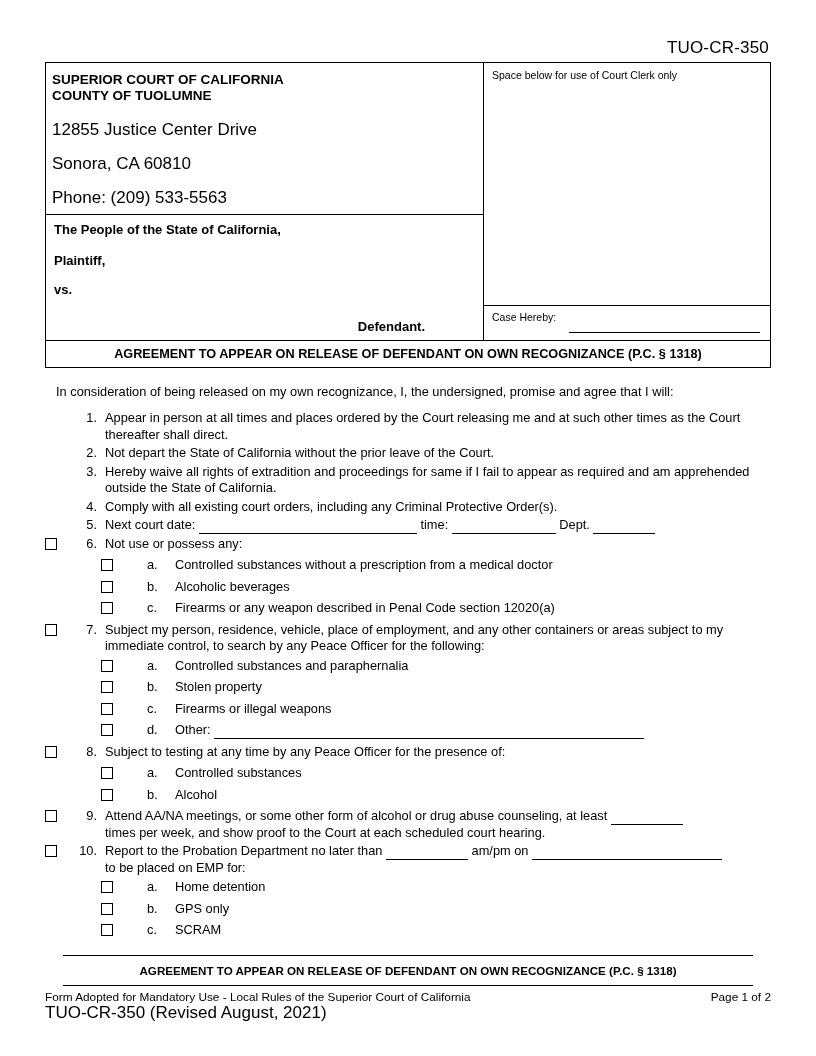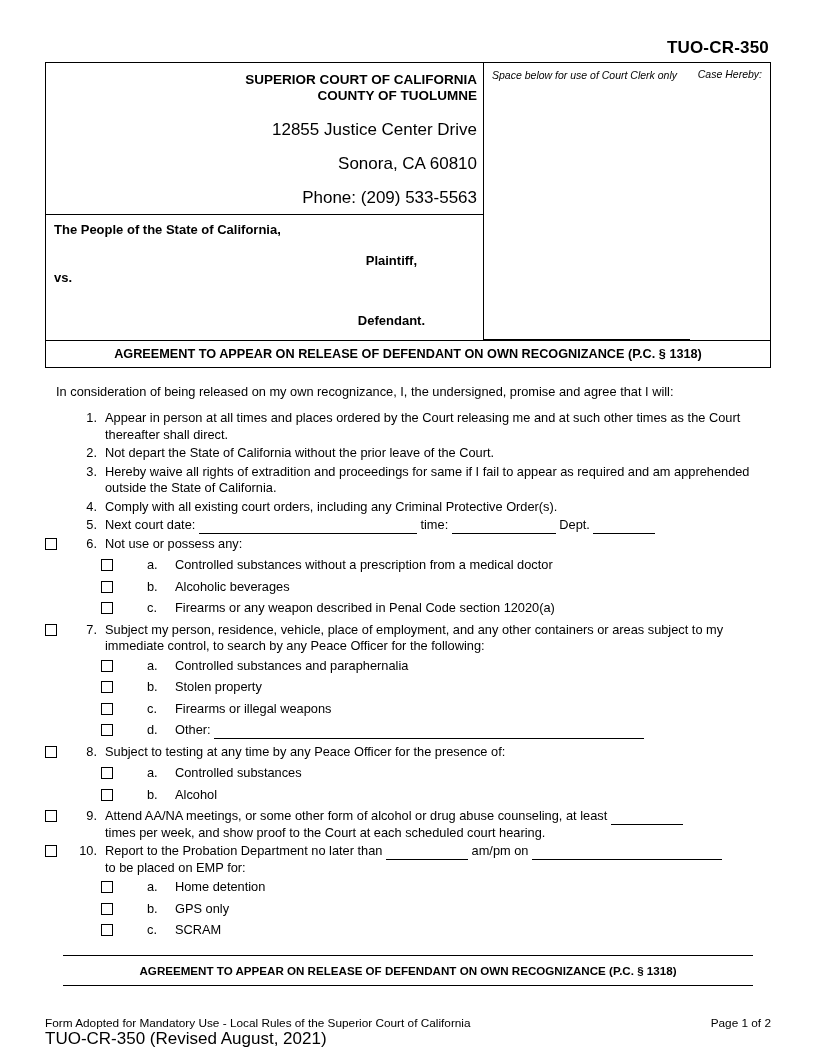--- a/index.html
+++ b/index.html
@@ -28,7 +28,7 @@
   .form-number-row {
     text-align: right;
     font-size: 17px;
-    font-weight: bold;
+    font-weight: normal;
     letter-spacing: 0.2px;
     margin-bottom: 4px;
     padding-right: 2px;

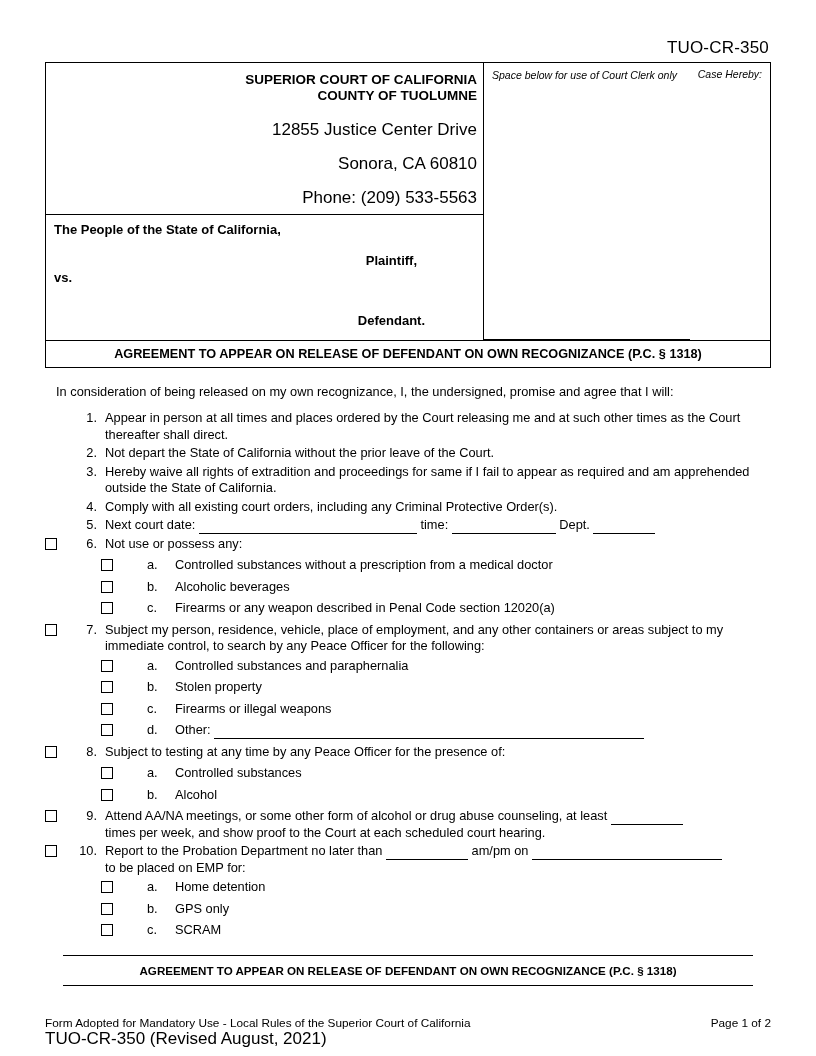--- a/index.html
+++ b/index.html
@@ -49,7 +49,7 @@
     flex-direction: column;
   }
   .court-block {
-    text-align: right;
+    text-align: left;
     padding: 9px 6px 8px 6px;
     border-bottom: 1.5px solid #000;
   }

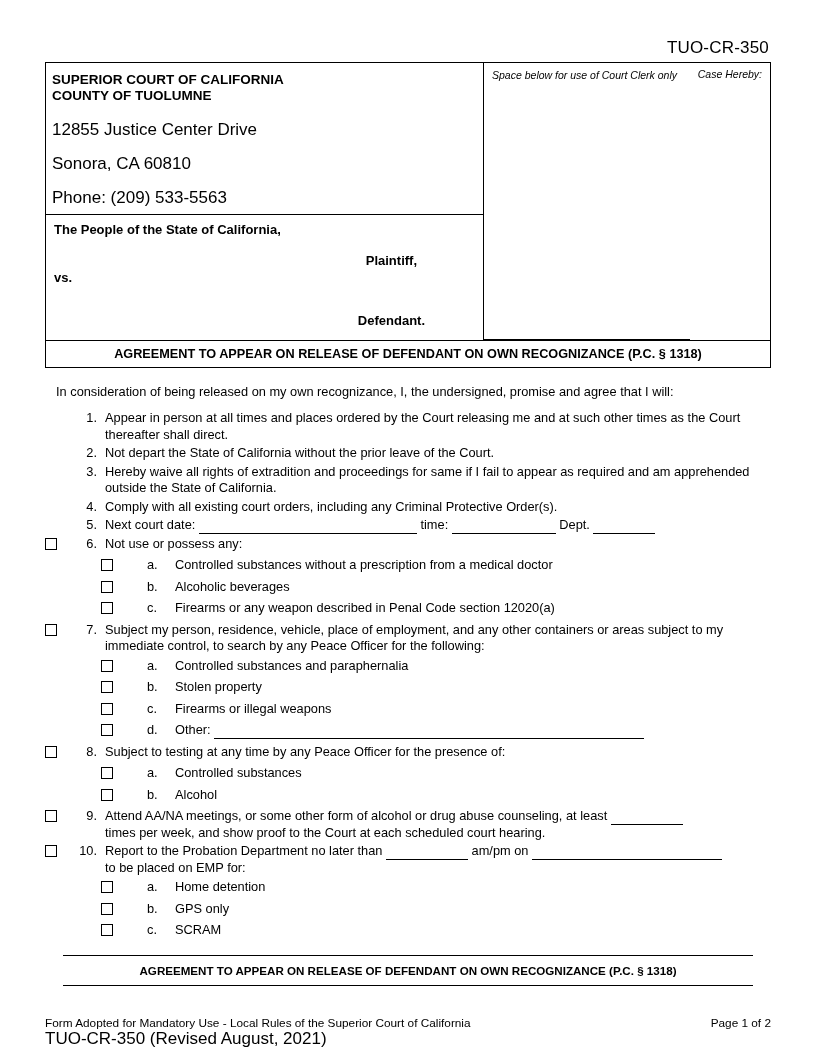--- a/index.html
+++ b/index.html
@@ -88,8 +88,7 @@
     width: 39.5%;
     box-sizing: border-box;
     display: flex;
-    flex-direction: row;
-    font-style: italic;
+    flex-direction: column;
   }
   .clerk-space {
     flex: 1;

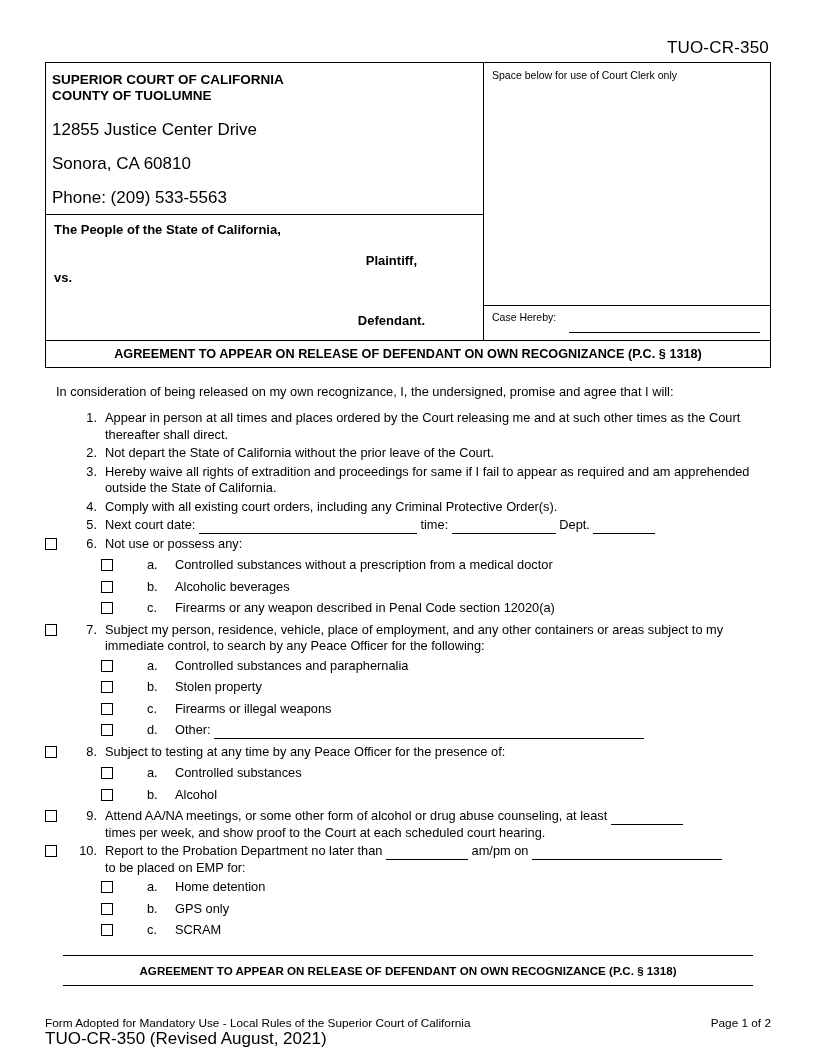--- a/index.html
+++ b/index.html
@@ -74,7 +74,6 @@
   }
   .party-people { margin-bottom: 16px; }
   .party-role {
-    text-align: right;
     padding-right: 58px;
   }
   .party-vs { margin-top: 2px; }

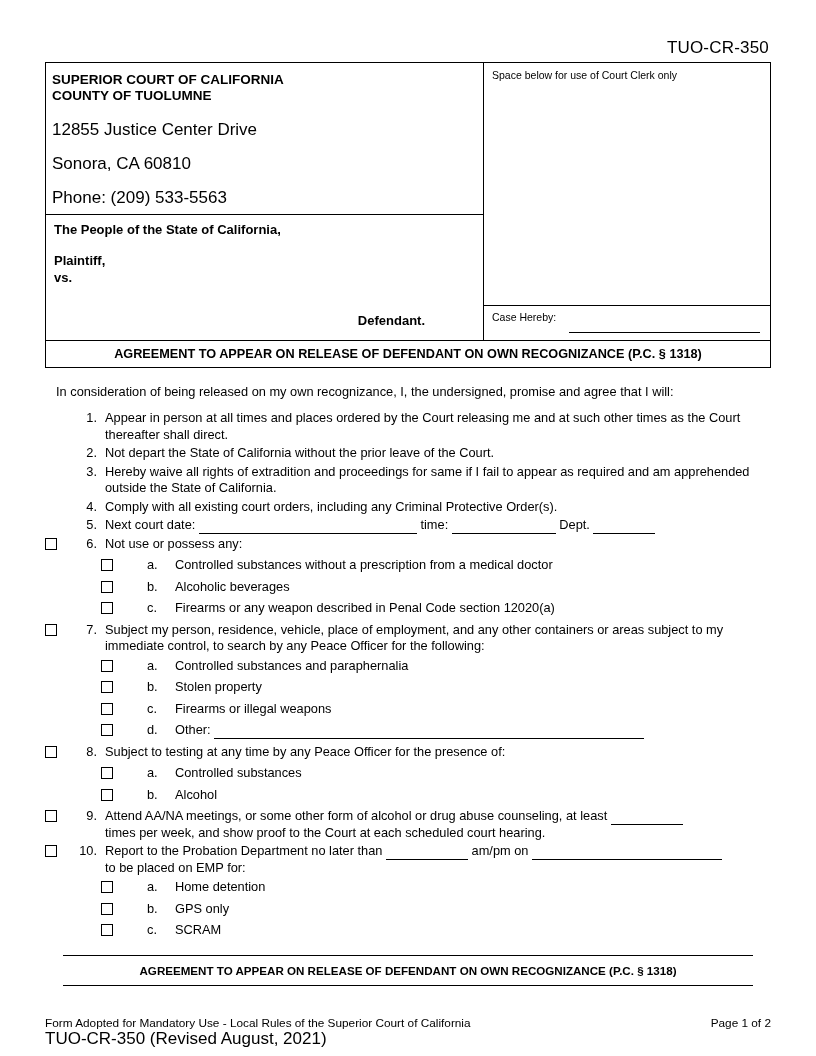--- a/index.html
+++ b/index.html
@@ -76,7 +76,7 @@
   .party-role {
     padding-right: 58px;
   }
-  .party-vs { margin-top: 2px; }
+  .party-vs { margin-top: 14px; }
   .party-def {
     position: absolute;
     right: 8px;

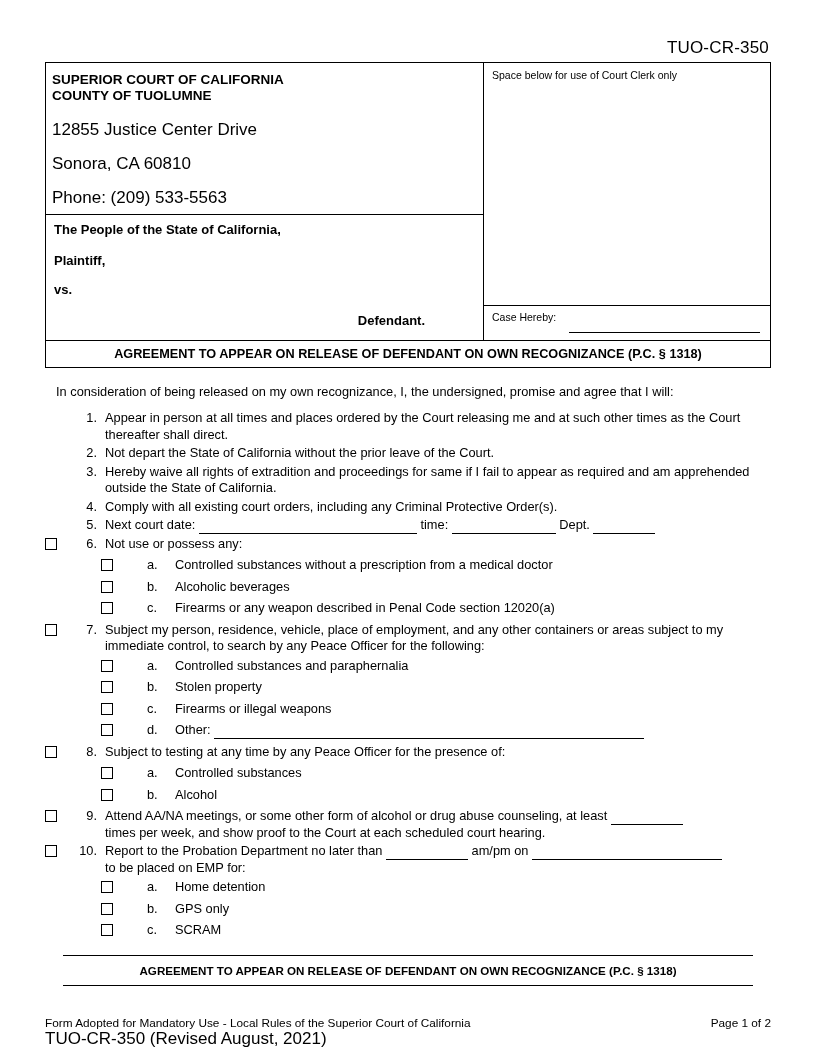--- a/index.html
+++ b/index.html
@@ -80,7 +80,7 @@
   .party-def {
     position: absolute;
     right: 8px;
-    bottom: 12px;
+    bottom: 6px;
     padding-right: 50px;
   }
   .caption-right {

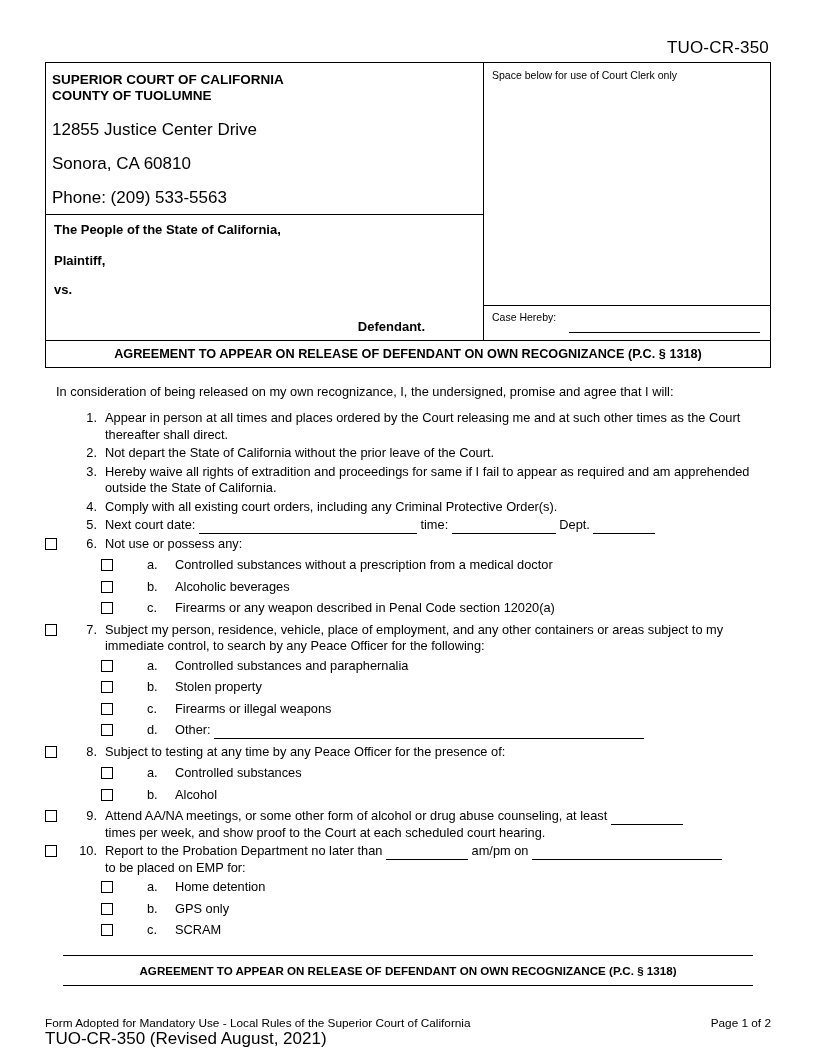--- a/index.html
+++ b/index.html
@@ -214,7 +214,6 @@
     font-size: 11.8px;
     padding: 4px 0 0 0;
     line-height: 15px;
-    margin-top: 26px;
   }
   .footer-left-l2 { font-size: 17px; }
 </style>

